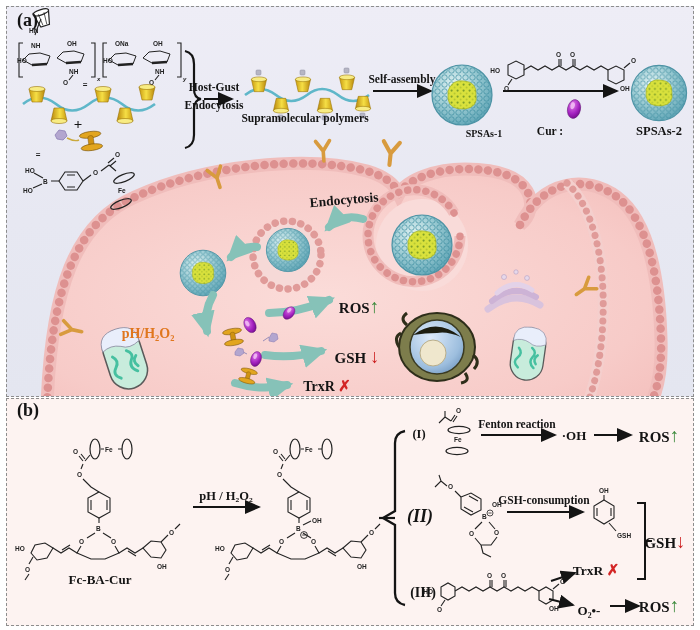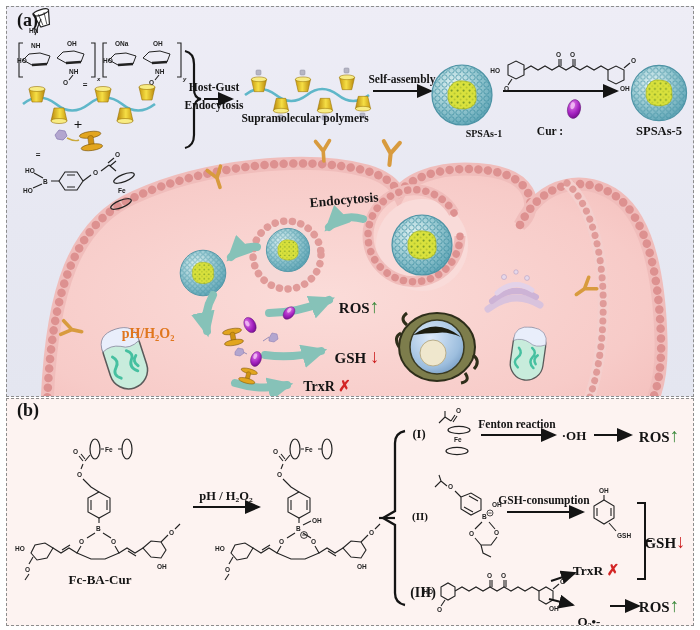--- a/index.html
+++ b/index.html
@@ -295,7 +295,7 @@
     <div class="lbl" style="left:395px;top:73px;font-size:11.5px;">Self-assembly</div>
     <div class="lbl" style="left:455px;top:127px;font-size:10px;margin-left:22px;">SPSAs-1</div>
     <div class="lbl" style="left:543px;top:103px;font-size:11.5px;margin-top:22px;">Cur :</div>
-    <div class="lbl" style="left:652px;top:124px;font-size:12.5px;">SPSAs-5</div>
+    <div class="lbl" style="left:652px;top:124px;font-size:12.5px;">SPSAs-2</div>
     <div class="lbl" style="left:337px;top:193px;font-size:13.5px;transform:translate(-50%,-50%) rotate(-5deg);">Endocytosis</div>
     <div class="lbl orange" style="left:141px;top:307px;font-size:14px;">pH/H₂O₂</div>
     <div class="lbl" style="left:352px;top:299px;font-size:15px;">

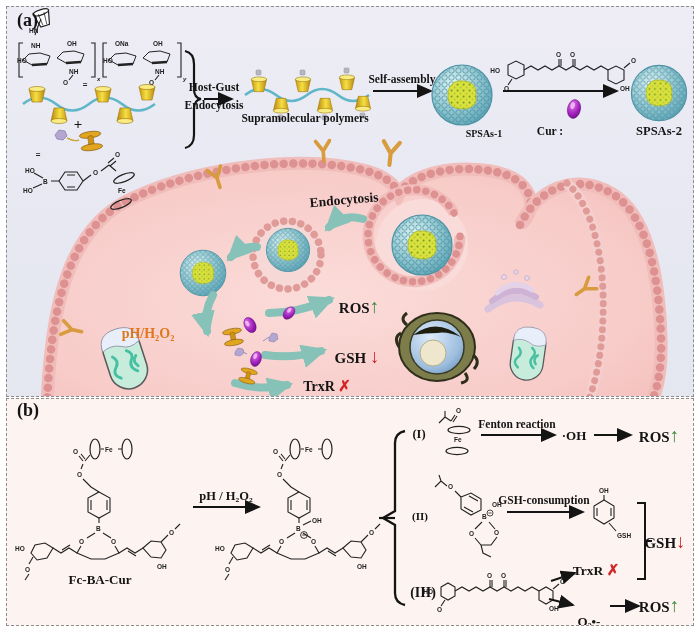--- a/index.html
+++ b/index.html
@@ -428,7 +428,7 @@
     <div class="lbl" style="left:93px;top:180px;font-size:13px;">Fc-BA-Cur</div>
     <div class="lbl" style="left:219px;top:97px;font-size:12.5px;">pH / H₂O₂</div>
     <div class="lbl" style="left:412px;top:35px;font-size:12.5px;">(I)</div>
-    <div class="lbl" style="left:413px;top:117px;font-size:11px;">(II)</div>
+    <div class="lbl" style="left:413px;top:117px;font-size:18px;font-style:italic;">(II)</div>
     <div class="lbl" style="left:416px;top:194px;font-size:14px;">(III)</div>
     <div class="lbl" style="left:510px;top:26px;font-size:11.5px;">Fenton reaction</div>
     <div class="lbl" style="left:567px;top:36px;font-size:13px;">·OH</div>

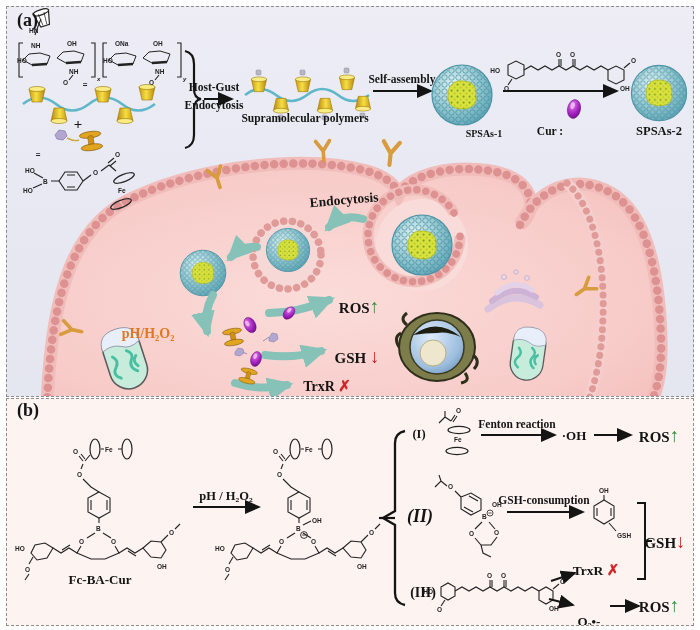--- a/index.html
+++ b/index.html
@@ -442,7 +442,7 @@
     <div class="lbl" style="left:589px;top:171px;font-size:13.5px;">
       <span>TrxR</span> <span class="cross">✗</span>
     </div>
-    <div class="lbl" style="left:582px;top:222px;font-size:13px;font-family:Liberation Serif, serif;">O₂•-</div>
+    <div class="lbl" style="left:582px;top:211px;font-size:13px;font-family:Liberation Serif, serif;">O₂•-</div>
     <div class="lbl" style="left:652px;top:206px;font-size:15px;">
       <span>ROS</span><span class="up">↑</span>
     </div>

